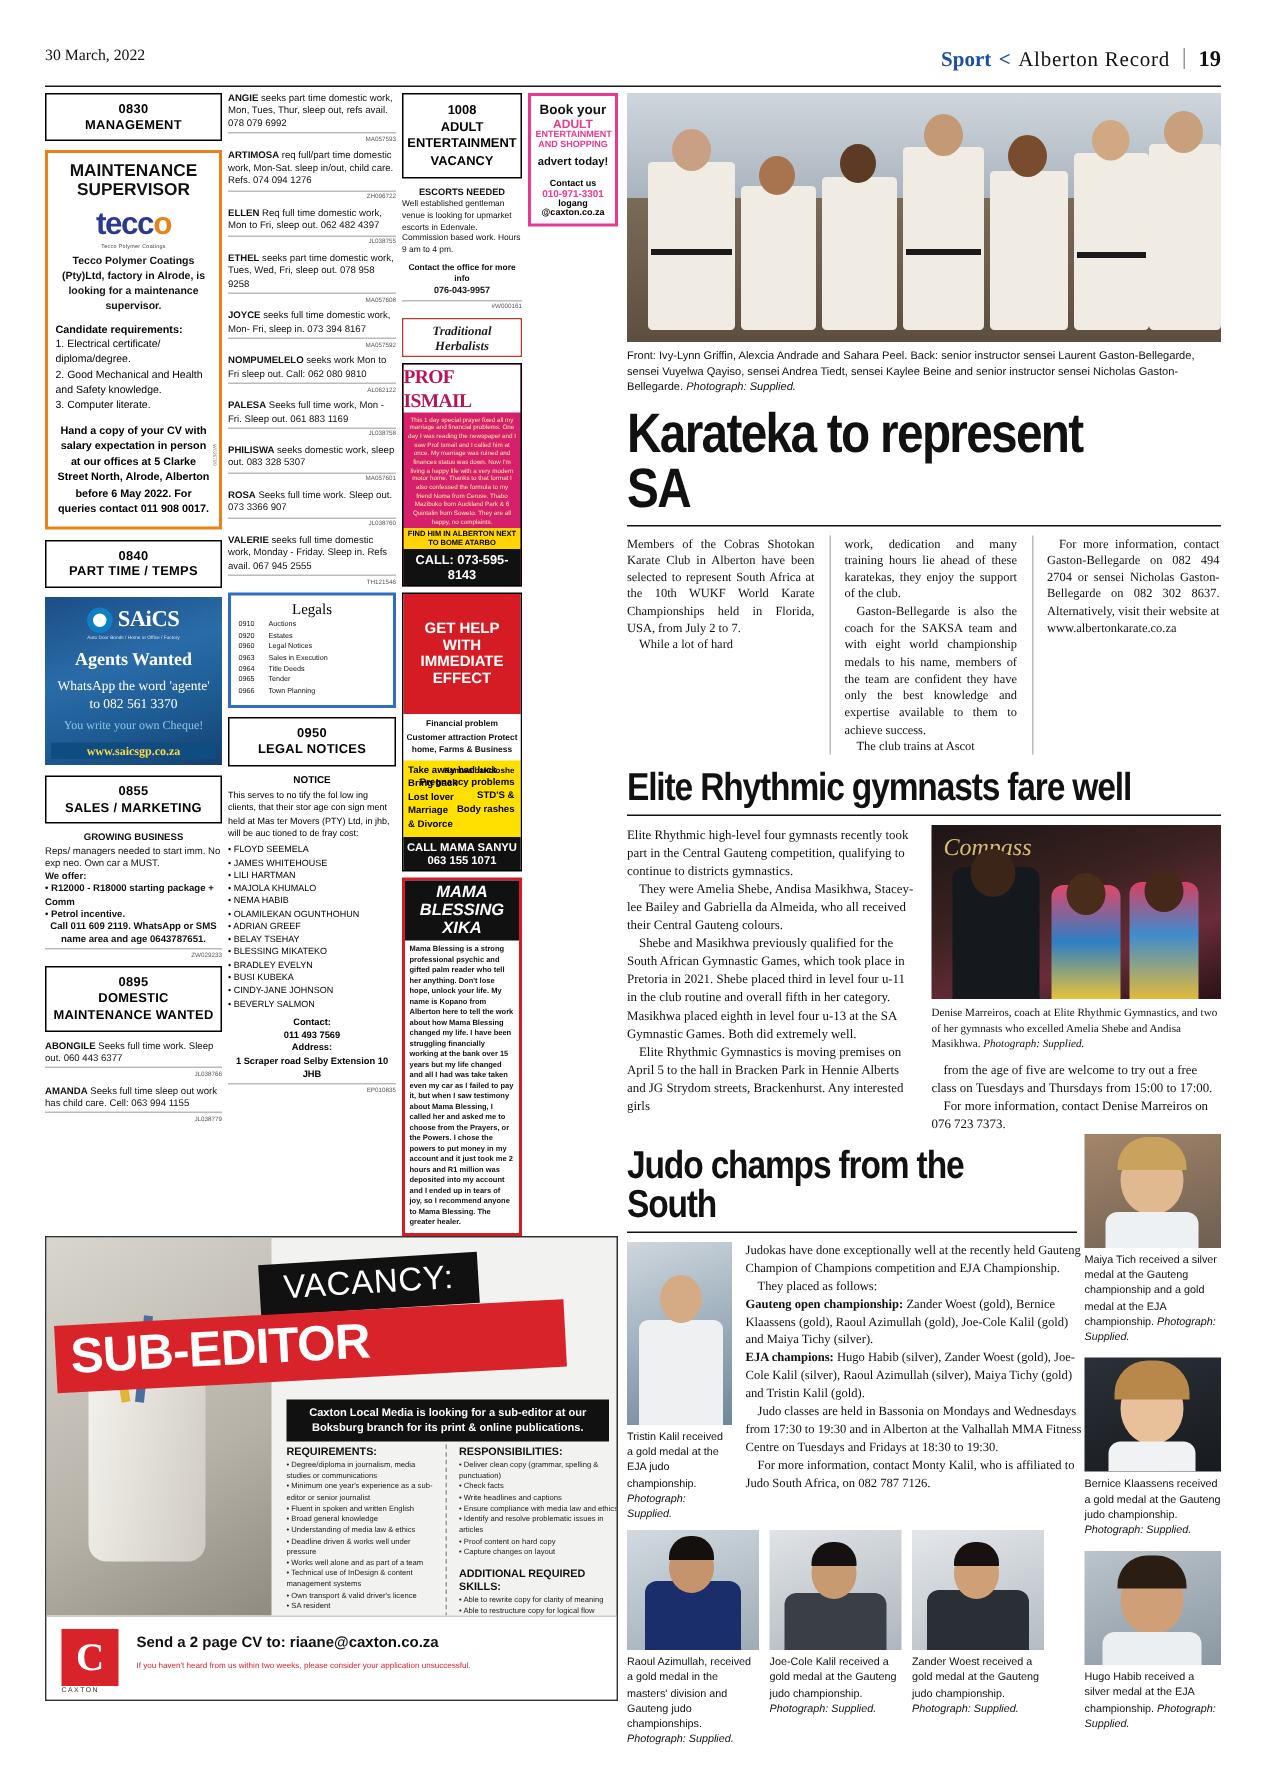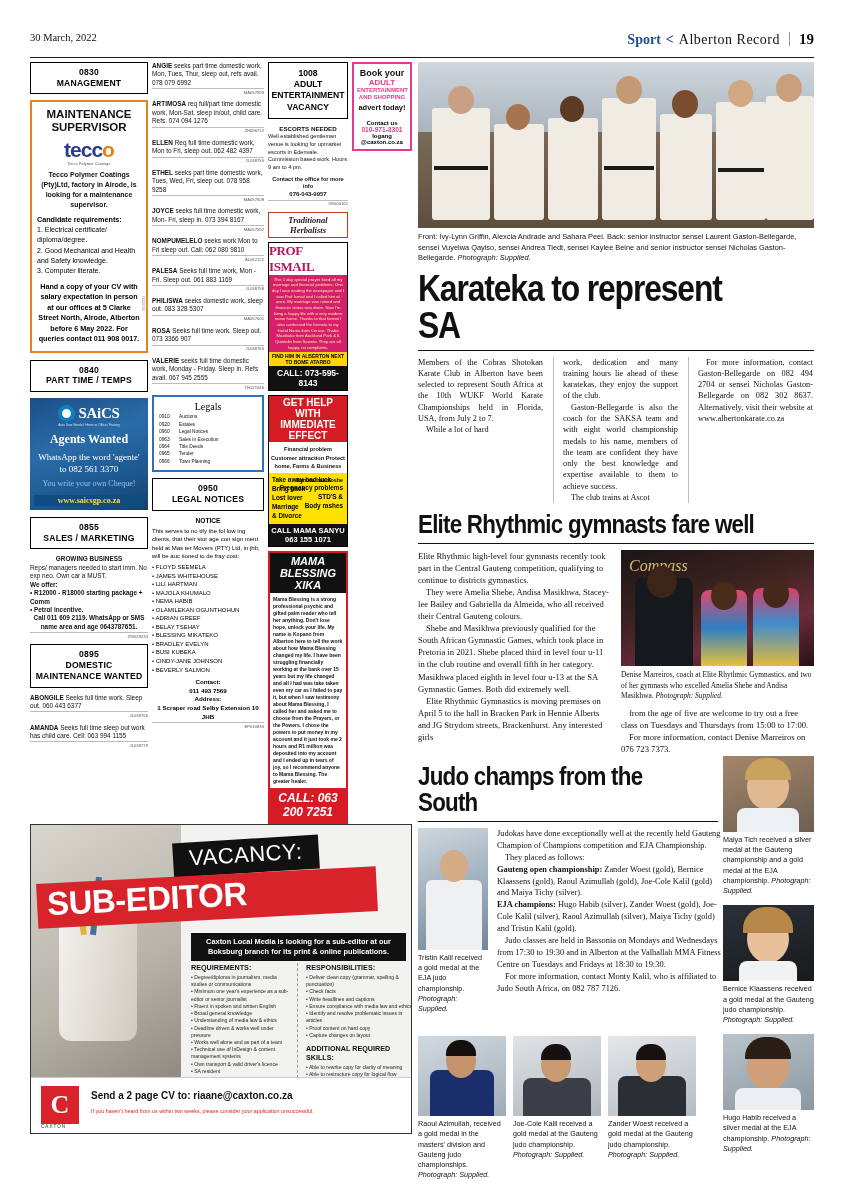--- a/index.html
+++ b/index.html
@@ -101,7 +101,7 @@
   .prof-call { background:#111; color:#fff; font-weight:bold; font-size:8.5px; text-align:center; padding:2px;}
 
   .help-ad { border:1.5px solid #000; margin-bottom:4px;}
-  .help-red { background:#d51b23; color:#fff; font-weight:bold; font-size:10px; text-align:center; line-height:1.1; padding:1px 2px;}
+  .help-red { background:#d51b23; color:#fff; font-weight:bold; font-size:10px; text-align:center; line-height:1.1; padding:18px 2px;}
   .help-white { background:#fff; color:#111; font-size:5.6px; text-align:center; line-height:1.45; padding:3px 2px; font-weight:bold;}
   .help-yellow { background:#ffe000; color:#000; font-size:6.4px; font-weight:bold; line-height:1.4; padding:3px; position:relative;}
   .help-yellow .rightcol { position:absolute; right:4px; top:4px; text-align:right;}

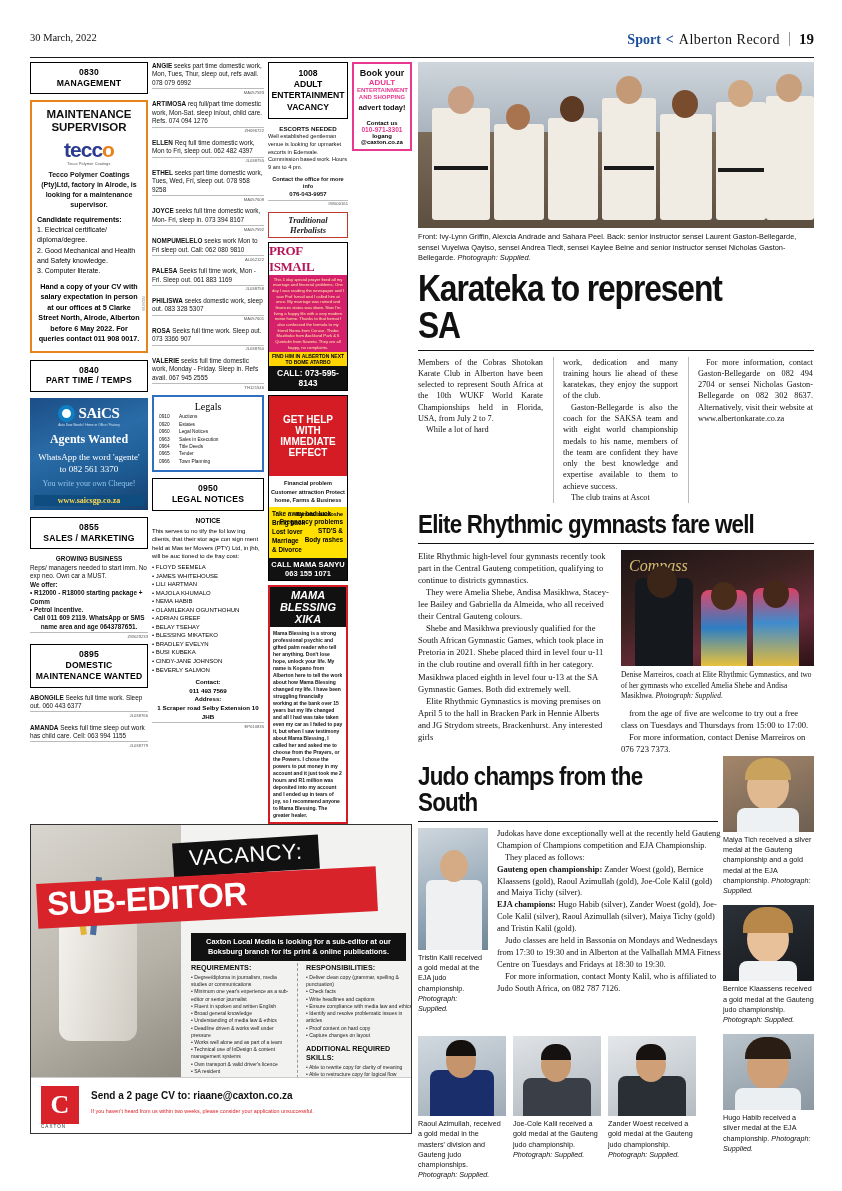--- a/index.html
+++ b/index.html
@@ -171,7 +171,7 @@
   .gy-text { position:absolute; left:8px; top:5px; font-family:"Liberation Serif",serif; font-style:italic; font-size:16px; color:#e8cf7a; opacity:.9;}
   .gy-fig { position:absolute; bottom:0; border-radius:8px 8px 0 0;}
 
-  .judo-photos { display:flex; gap:7px; margin-top: 22px; }
+  .judo-photos { display:flex; gap:7px; margin-top: 6px; }
   .jp { width: 88px; }
   .jp-img { width:88px; height:80px; position:relative; overflow:hidden; background:#b9c1c7;}
   .jp-cap { font-size: 7.2px; line-height:1.42; margin-top:3px; color:#111;}

